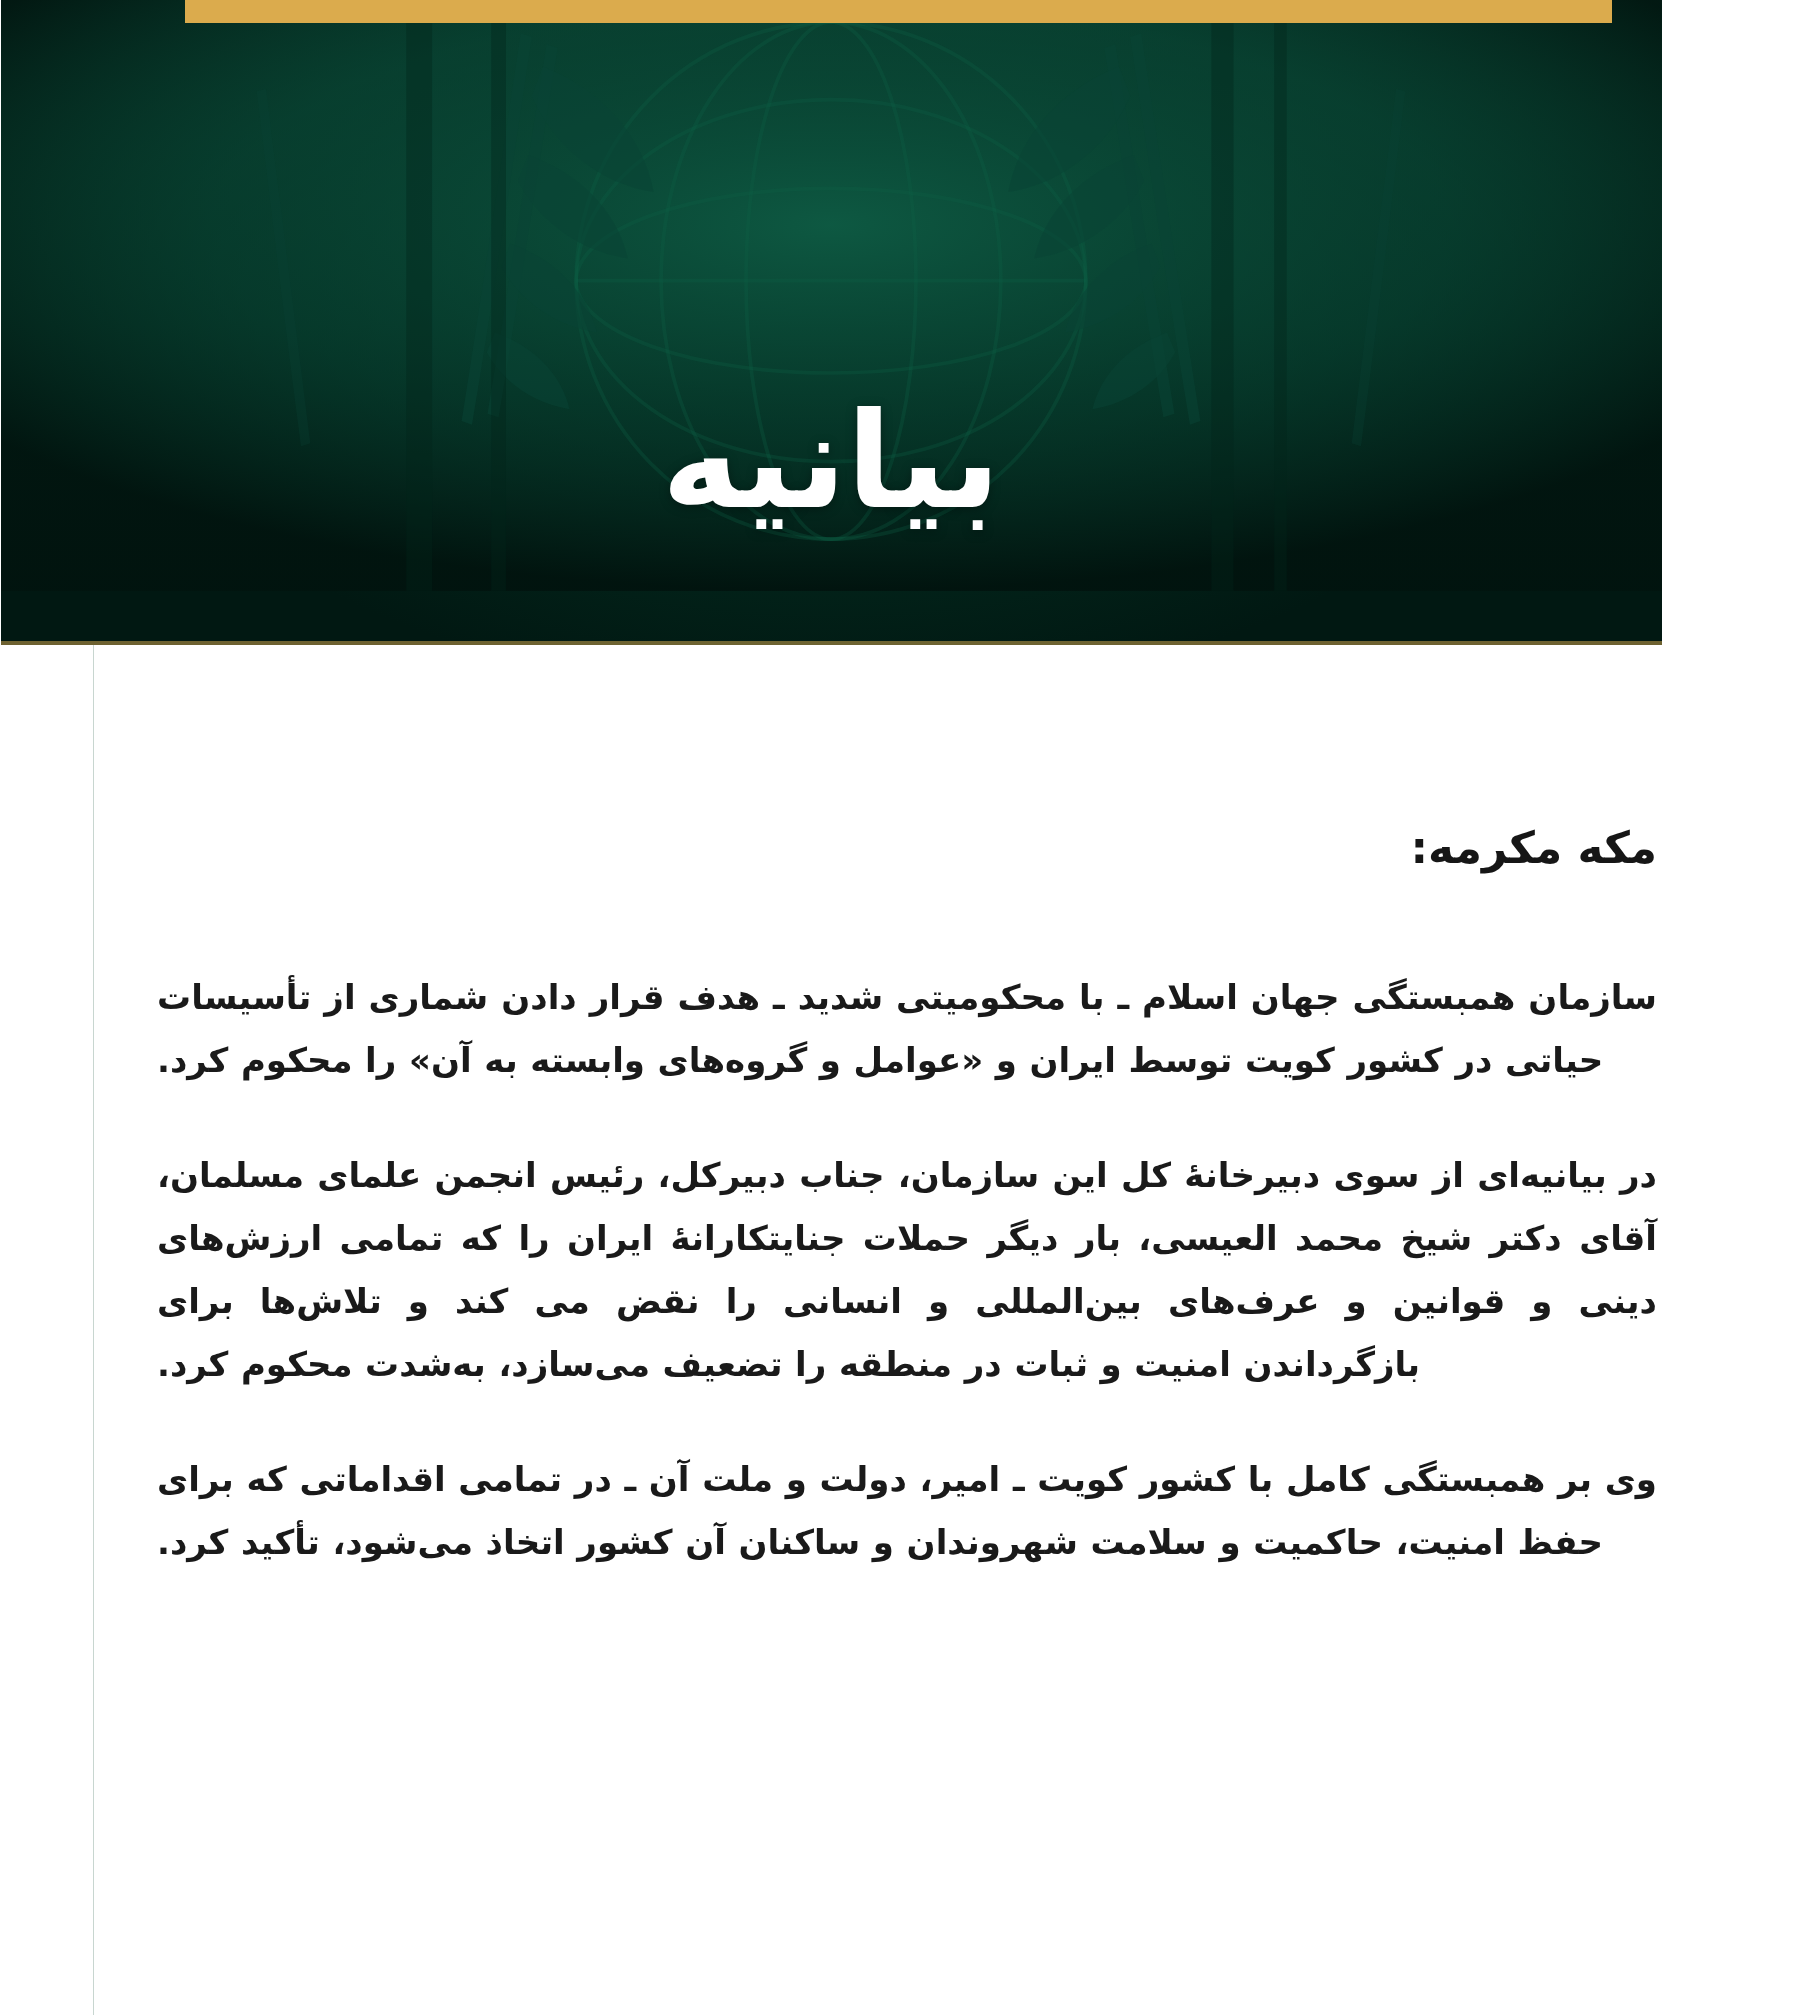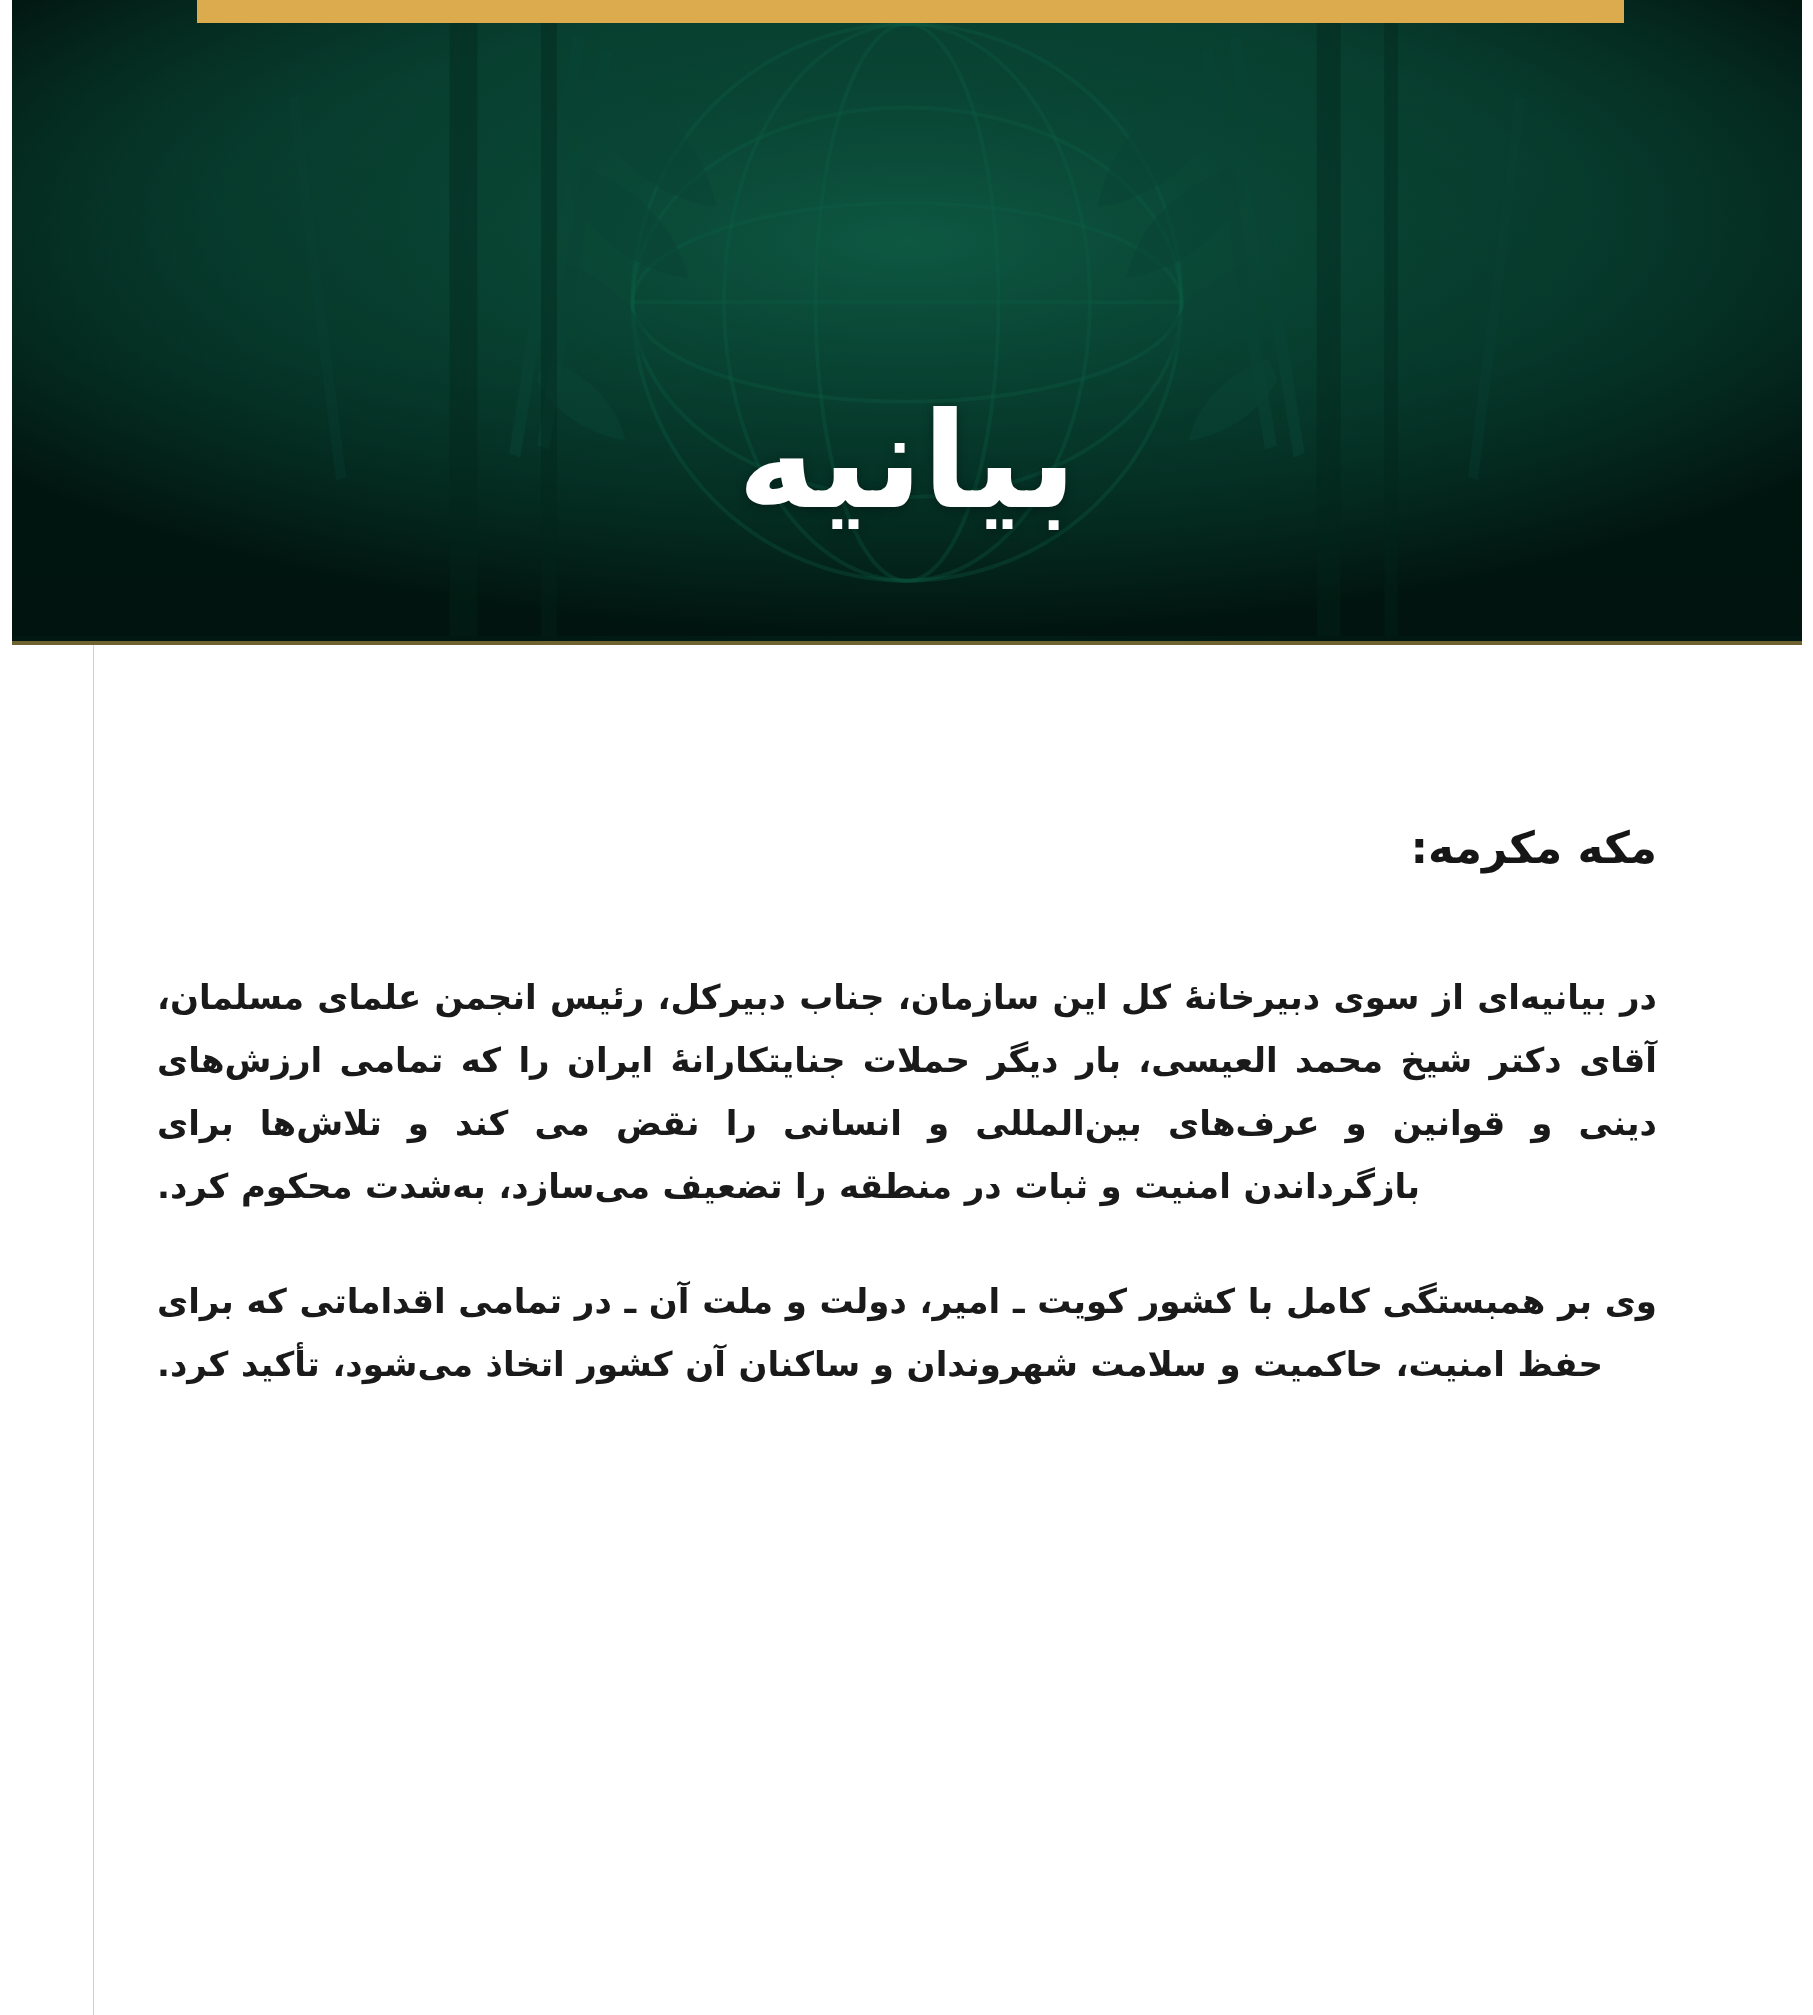--- a/index.html
+++ b/index.html
@@ -22,8 +22,8 @@
   
   .header {
     position: absolute;
-    top: 0; left: 12px;
-    width: 1790px;
+    top: 0; left: 0;
+    width: 1662px;
     height: 645px;
     background:
       radial-gradient(ellipse 766px 443px at 50% 40%, #0a4433 0%, #053428 38%, #022219 72%, #011812 100%);

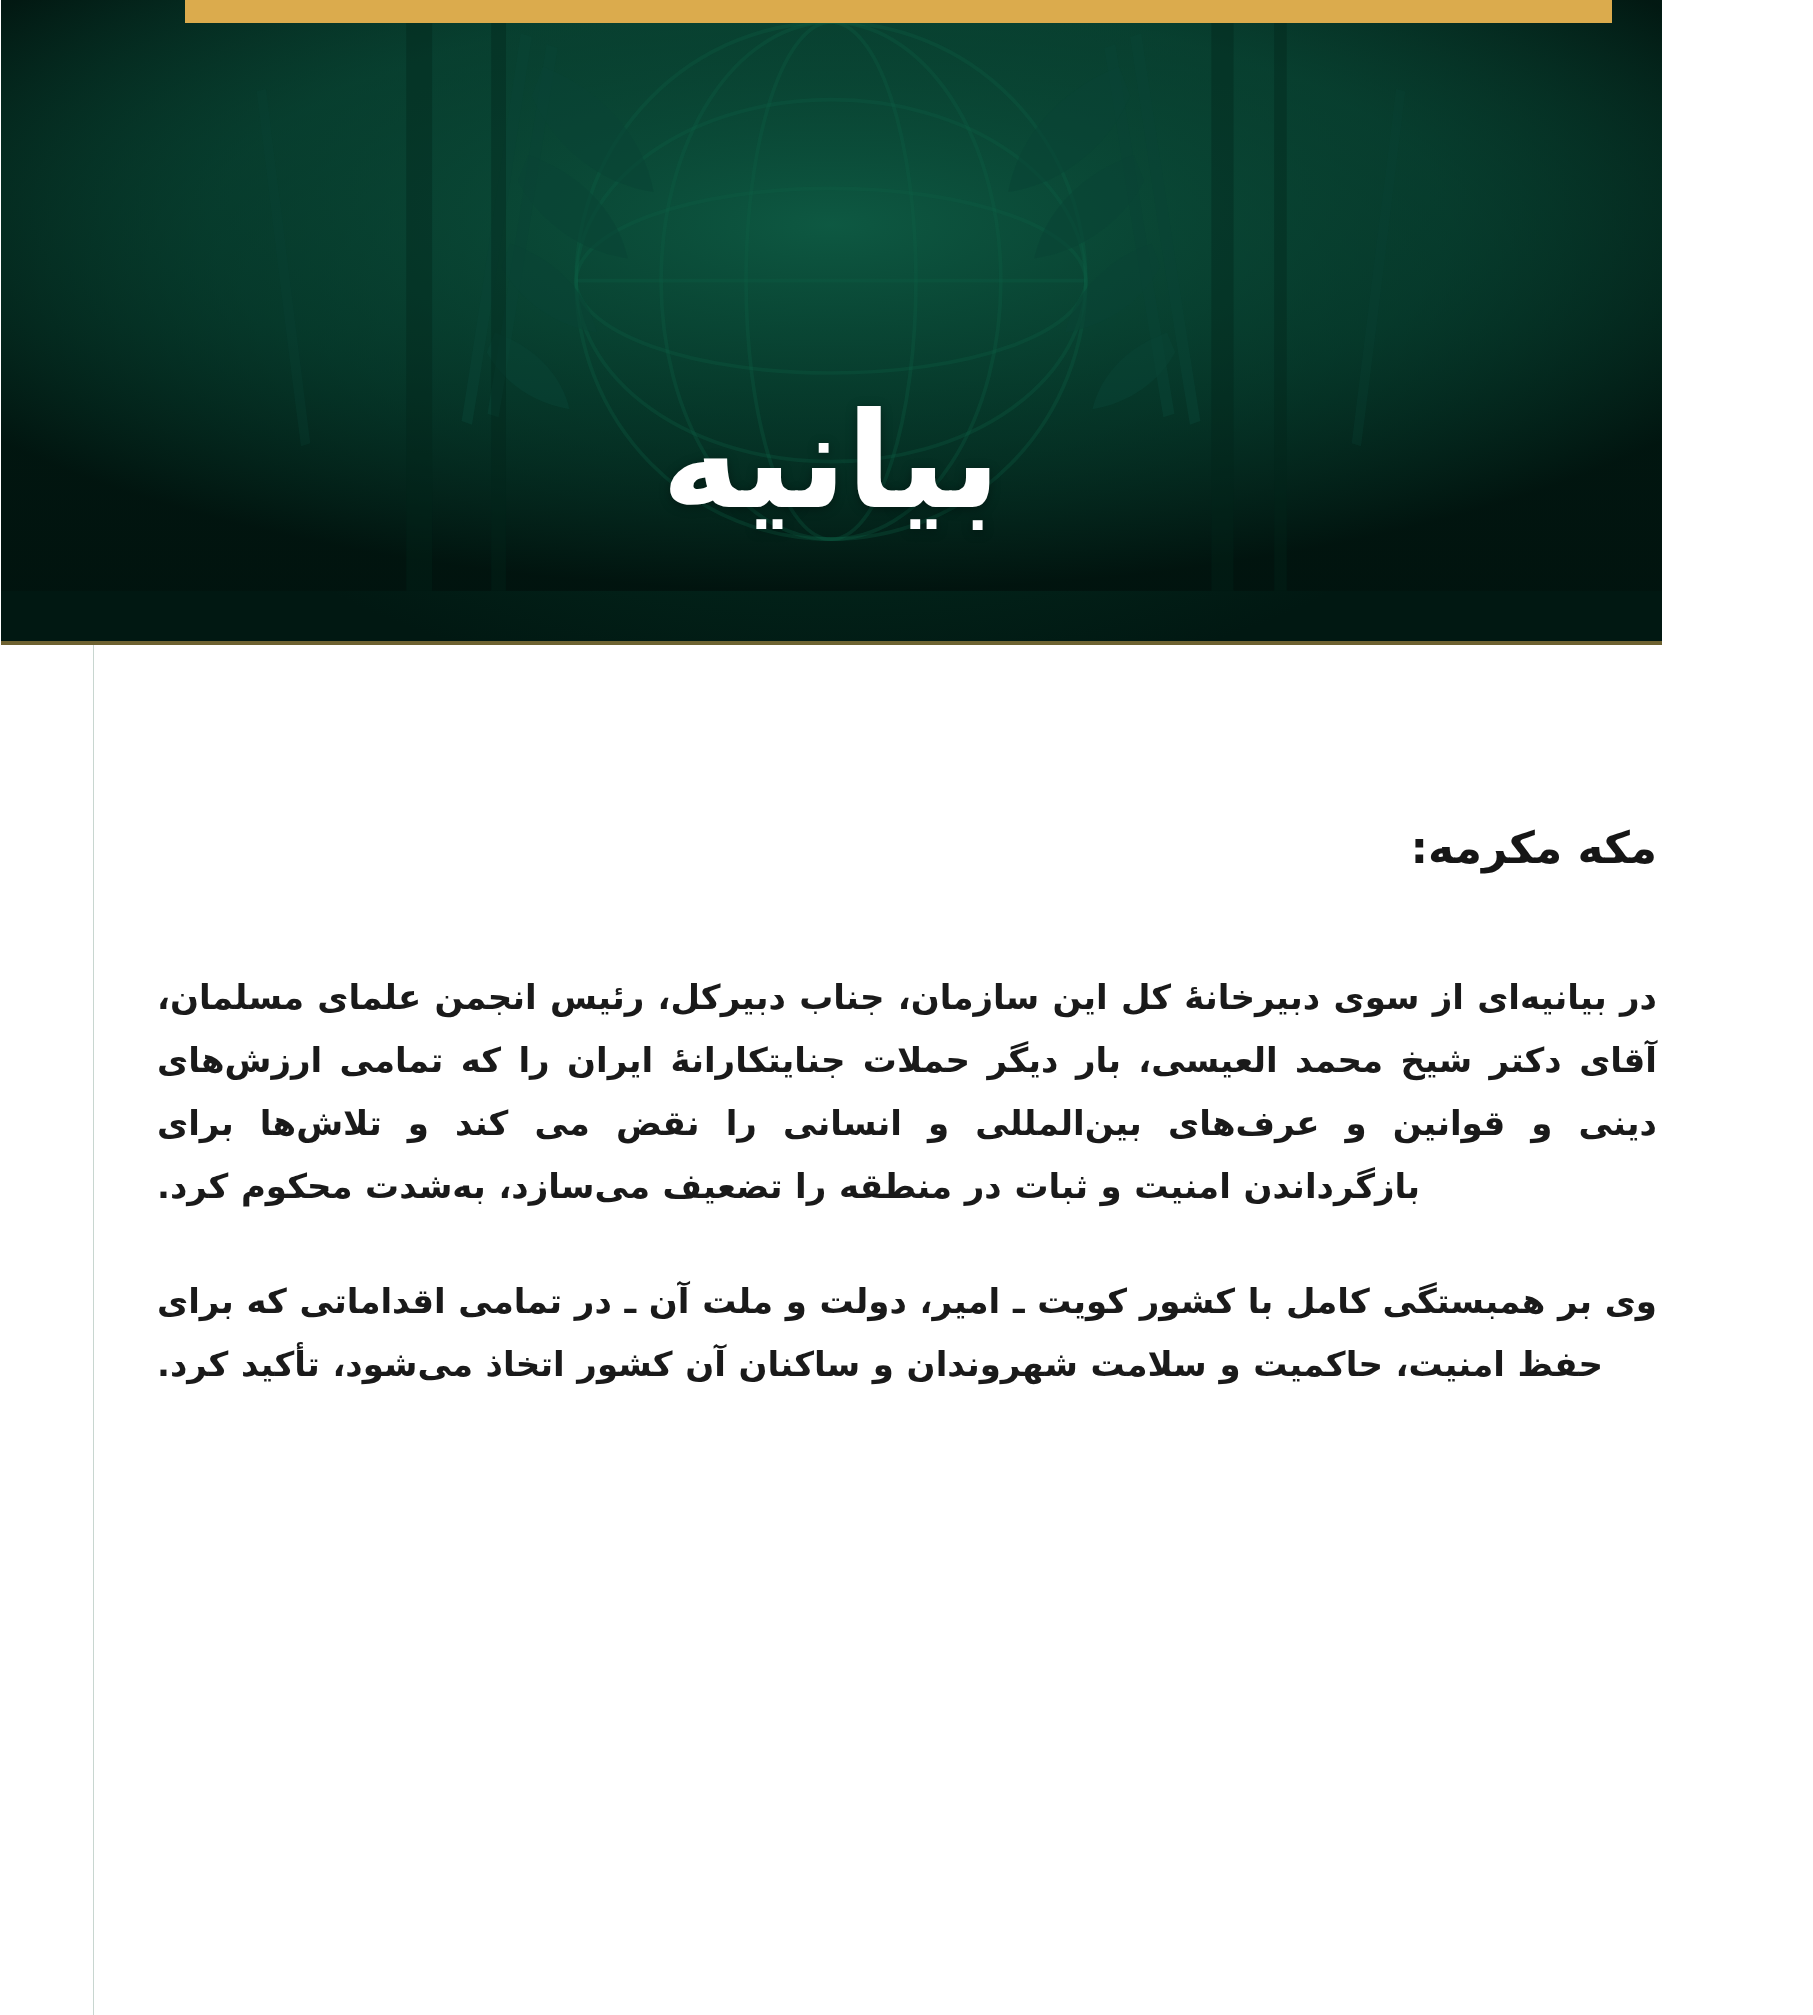--- a/index.html
+++ b/index.html
@@ -205,6 +205,7 @@
 
       <div class="salutation">مکه مکرمه:</div>
 
+      <p class="para">سازمان همبستگی جهان اسلام ـ با محکومیتی شدید ـ هدف قرار دادن شماری از تأسیسات حیاتی در کشور کویت توسط ایران و «عوامل و گروه‌های وابسته به آن» را محکوم کرد.</p>
 
       <p class="para">در بیانیه‌ای از سوی دبیرخانهٔ کل این سازمان، جناب دبیرکل، رئیس انجمن علمای مسلمان، آقای دکتر شیخ محمد العیسی، بار دیگر حملات جنایتکارانهٔ ایران را که تمامی ارزش‌های دینی و قوانین و عرف‌های بین‌المللی و انسانی را نقض می کند و تلاش‌ها برای بازگرداندن امنیت و ثبات در منطقه را تضعیف می‌سازد، به‌شدت محکوم کرد.</p>
 

